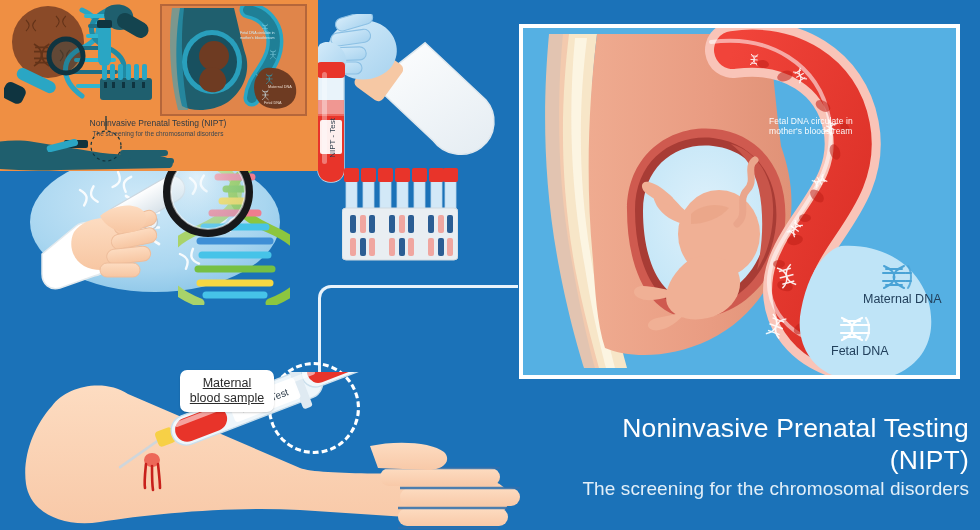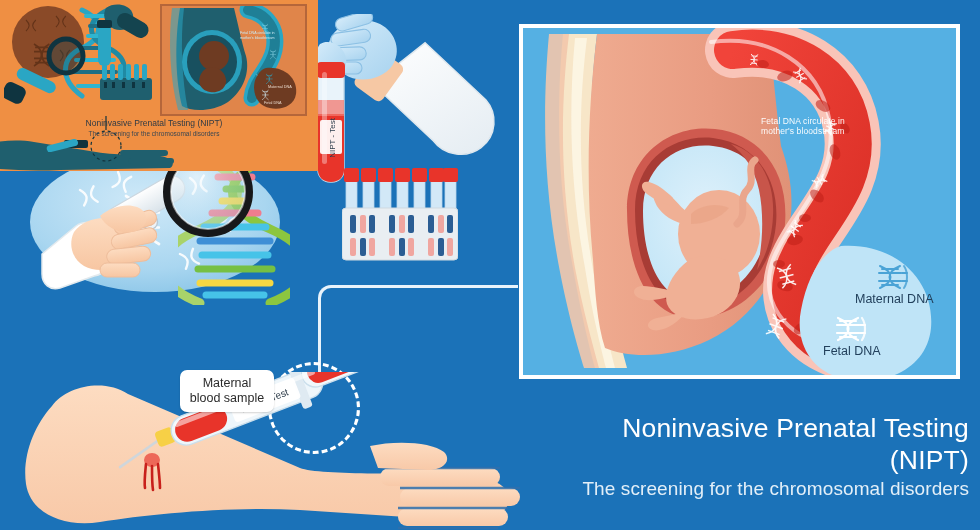--- a/index.html
+++ b/index.html
@@ -14,7 +14,7 @@
 
   
   .abs{ position:absolute; }
-  .nosel{ user-select:none; }
+  .nosel{ user-select:none;padding-left:8px; }
 
   
   #panel{

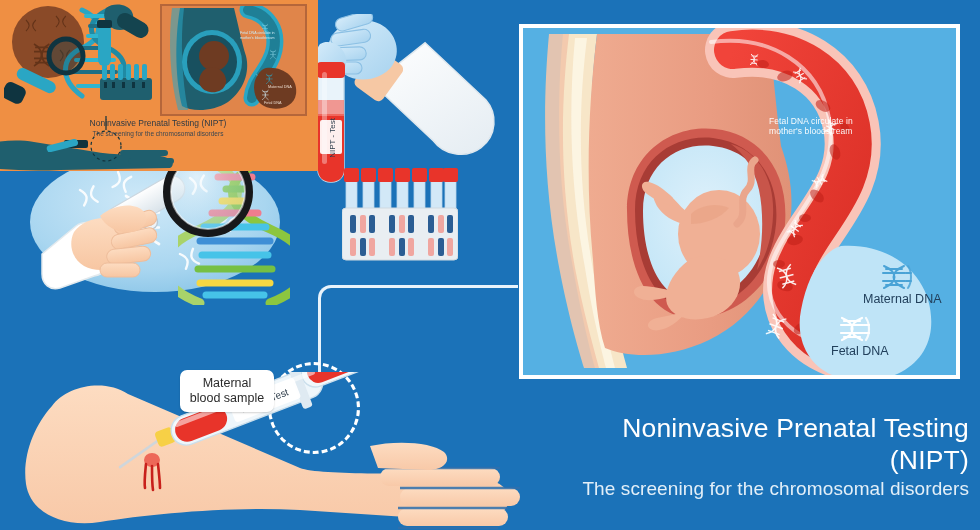--- a/index.html
+++ b/index.html
@@ -28,6 +28,7 @@
     font-size:12.5px; line-height:15px; text-align:center;
     padding:6px 9px; white-space:pre-line;
     box-shadow:0 1px 2px rgba(0,0,0,.18);
+    text-decoration:underline;
   }
   .vessel-label{
     color:#ffffff; font-size:8.5px; line-height:10px; opacity:.95;

